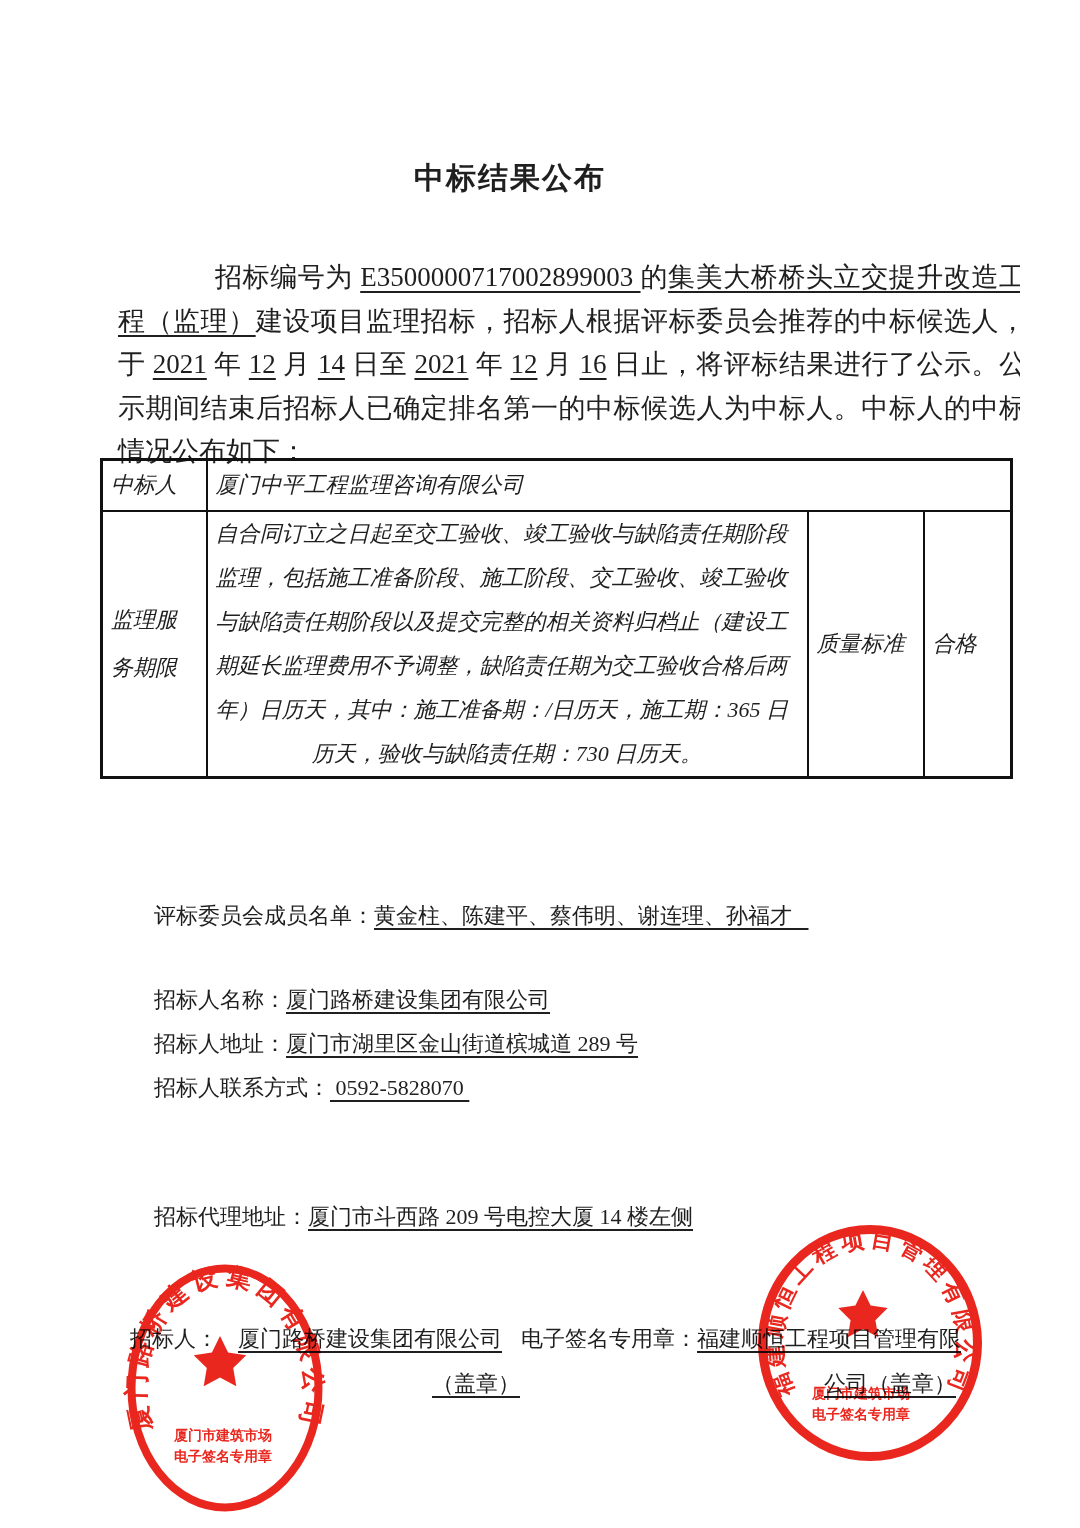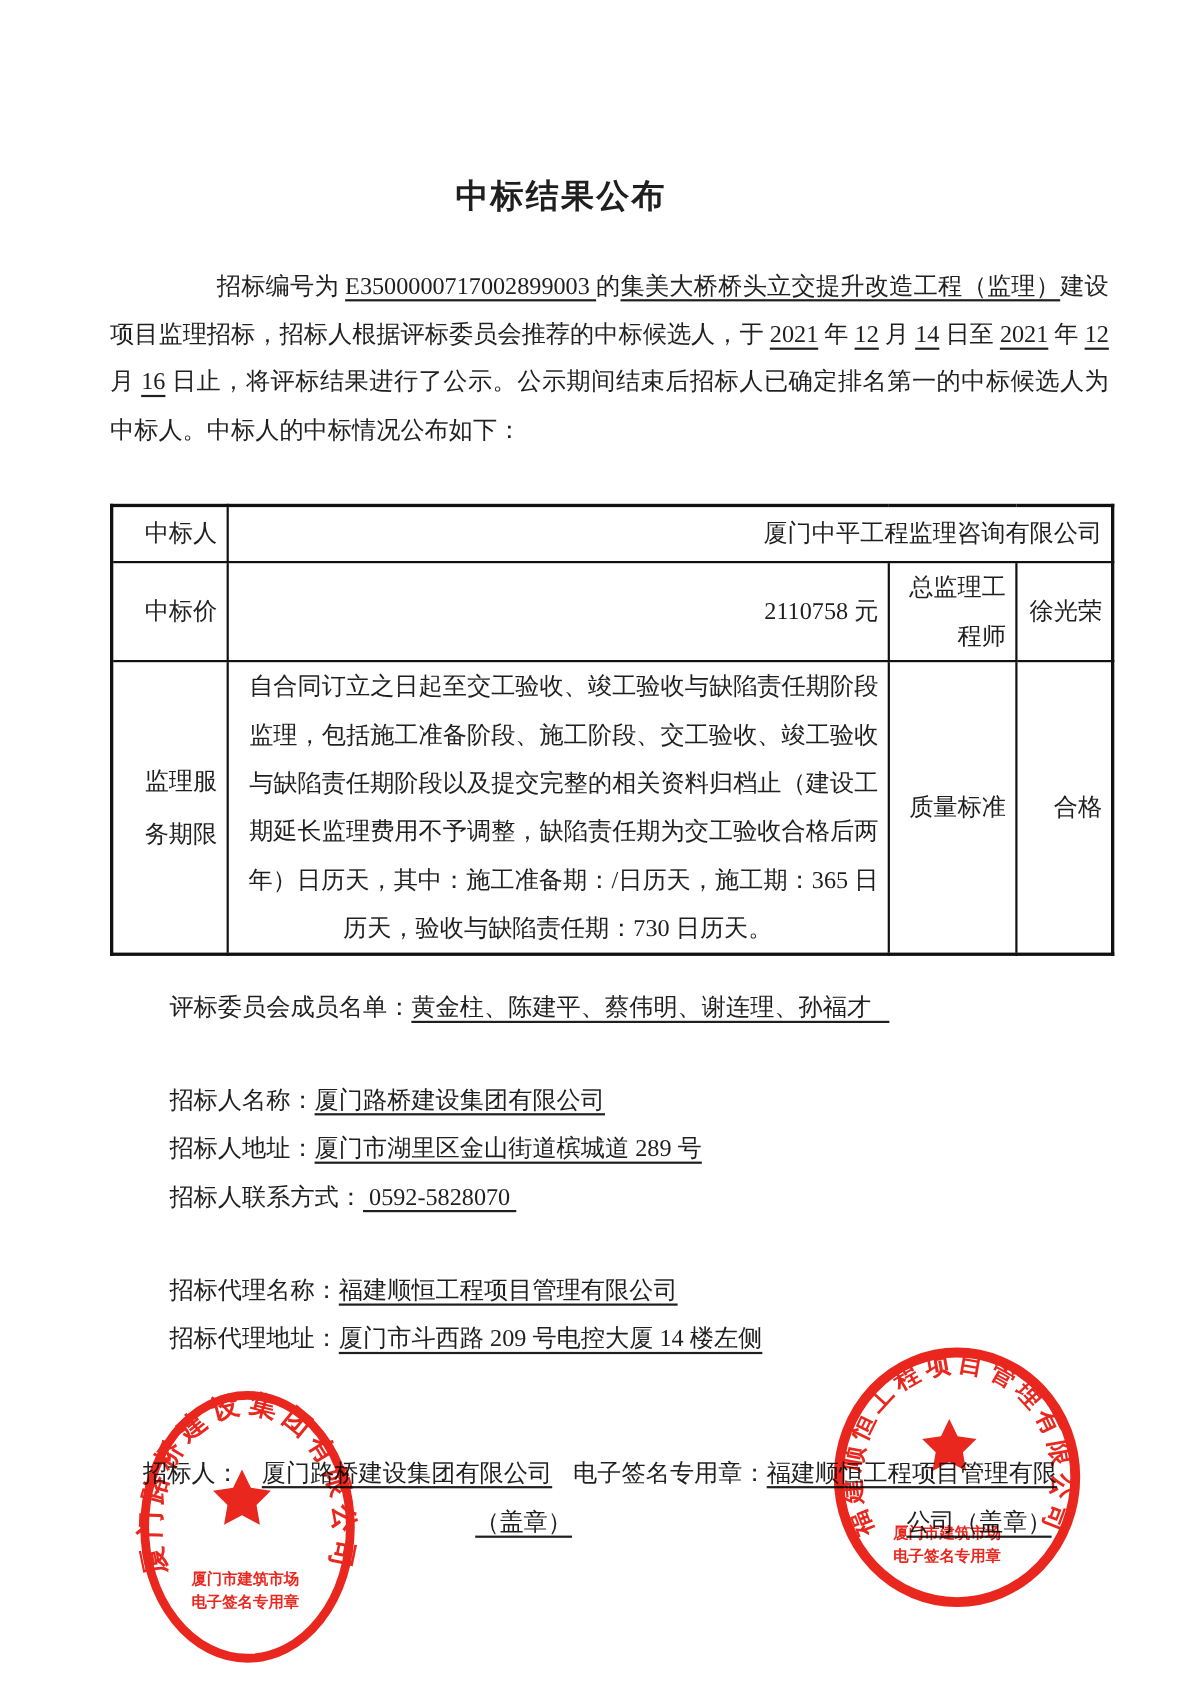--- a/index.html
+++ b/index.html
@@ -13,8 +13,8 @@
     text-align:center; font-size:30px; font-weight:bold; letter-spacing:2px;
   }
   .para {
-    position:absolute; top:238px; left:100px; width:908px; margin:0;
-    font-size:22px; line-height:43.5px; text-align:justify; text-indent:97px;
+    position:absolute; top:238px; left:100px; width:908px; margin:18px;
+    font-size:27px; line-height:43.5px; text-align:justify; text-indent:97px;
   }
   .u { text-decoration:underline; text-decoration-thickness:2px; text-underline-offset:5px; }
   table.result {

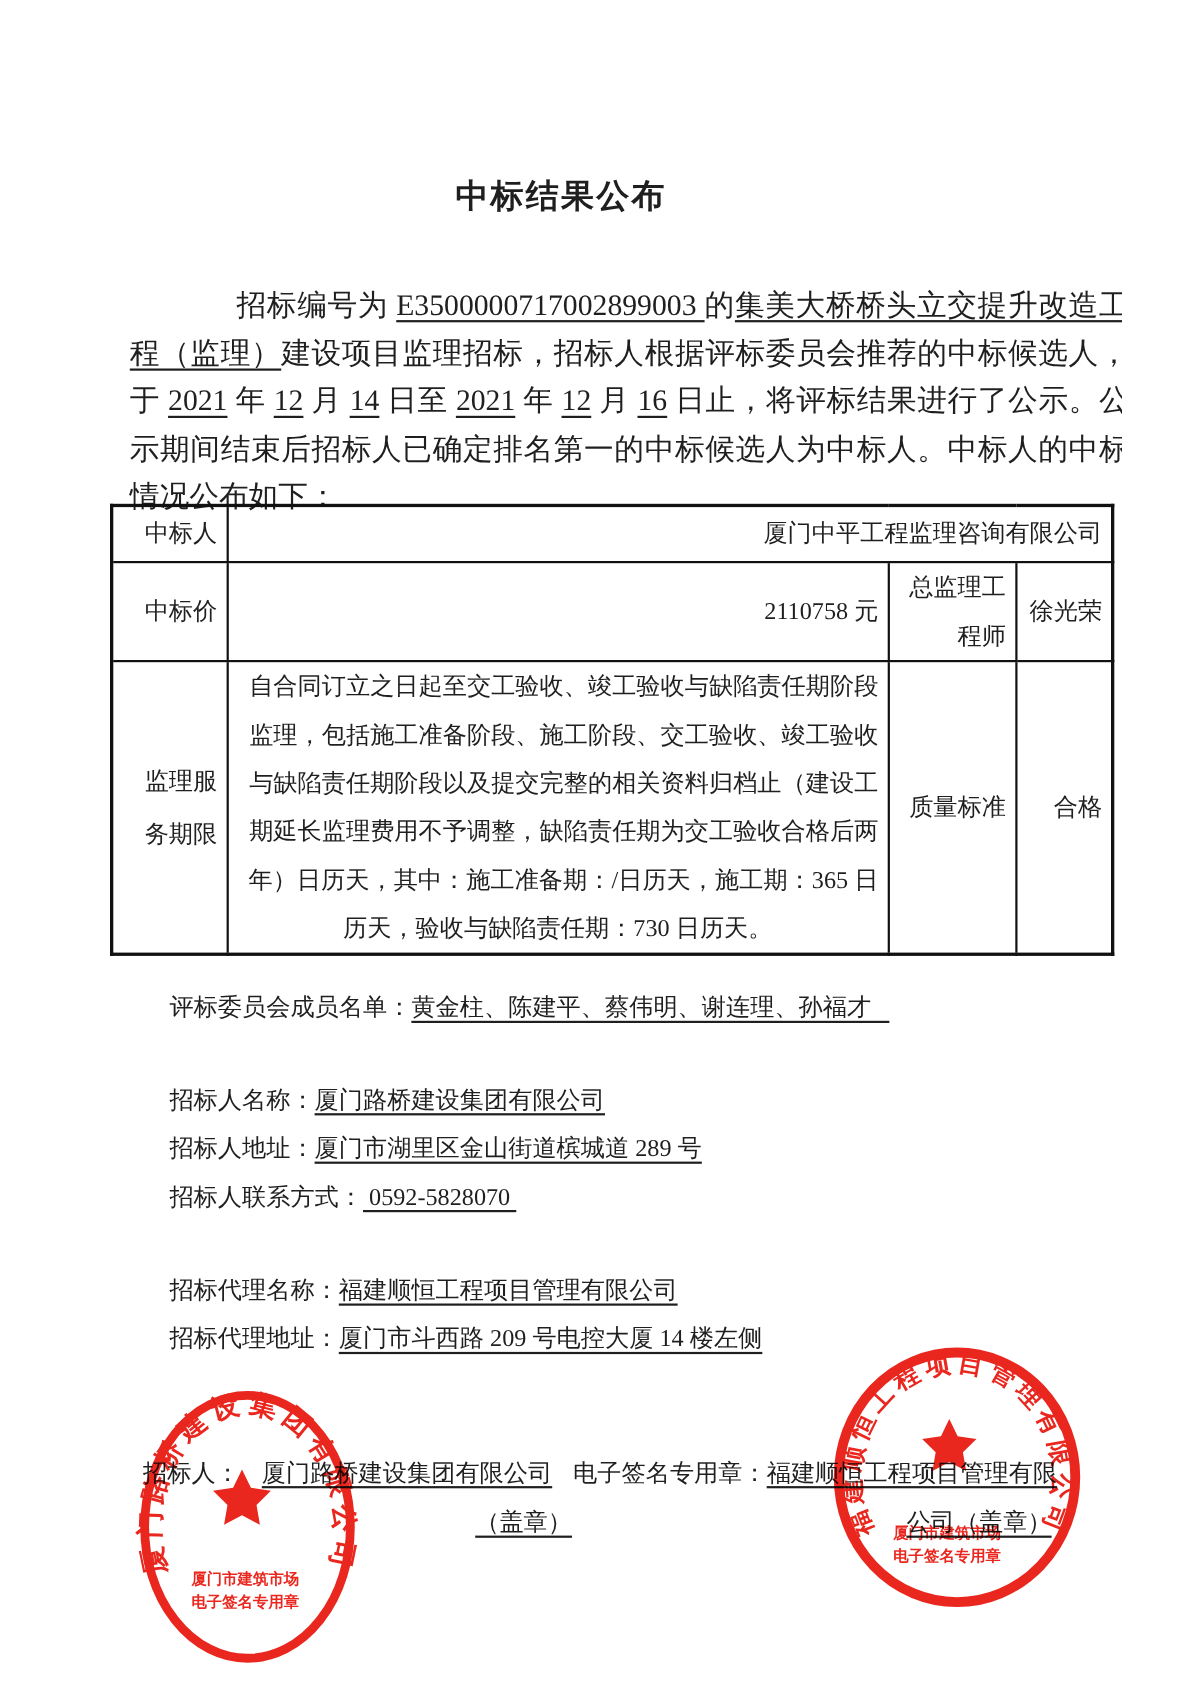--- a/index.html
+++ b/index.html
@@ -22,8 +22,8 @@
     border-collapse:collapse; table-layout:fixed; font-size:22px;
   }
   table.result td {
-    border:2px solid #111; text-align:right; vertical-align:middle;
-    padding:0 8px; line-height:44px;
+    border:2px solid #111; text-align:left; vertical-align:middle;
+    padding:0 8px; line-height:44px;font-style:italic;
   }
   table.result { border:3px solid #111; }
   td.cell-long {

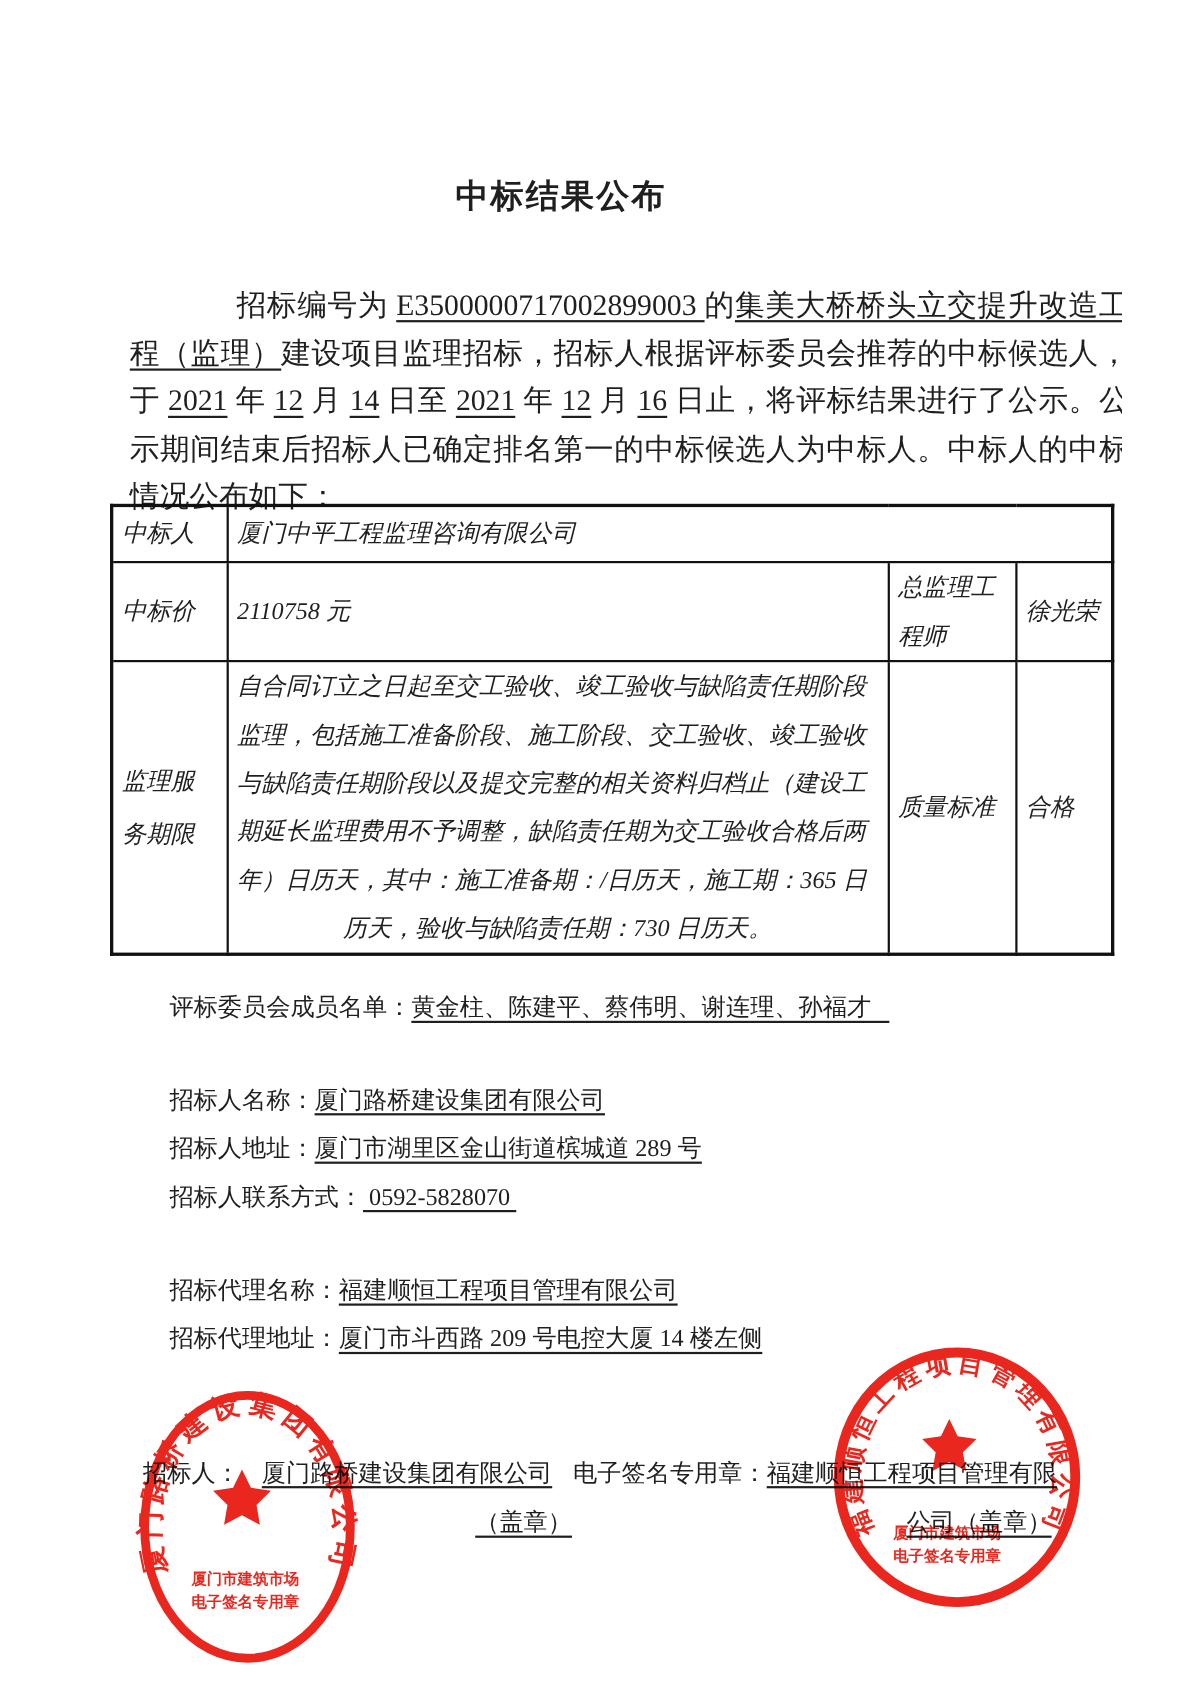--- a/index.html
+++ b/index.html
@@ -54,12 +54,6 @@
         <tr style="height:51px">
       <td>中标人</td>
       <td colspan="3">厦门中平工程监理咨询有限公司</td>
-    </tr>
-    <tr style="height:83px">
-      <td>中标价</td>
-      <td>2110758 元</td>
-      <td>总监理工程师</td>
-      <td>徐光荣</td>
     </tr>
     <tr style="height:253px">
       <td style="line-height:48px">监理服务期限</td>

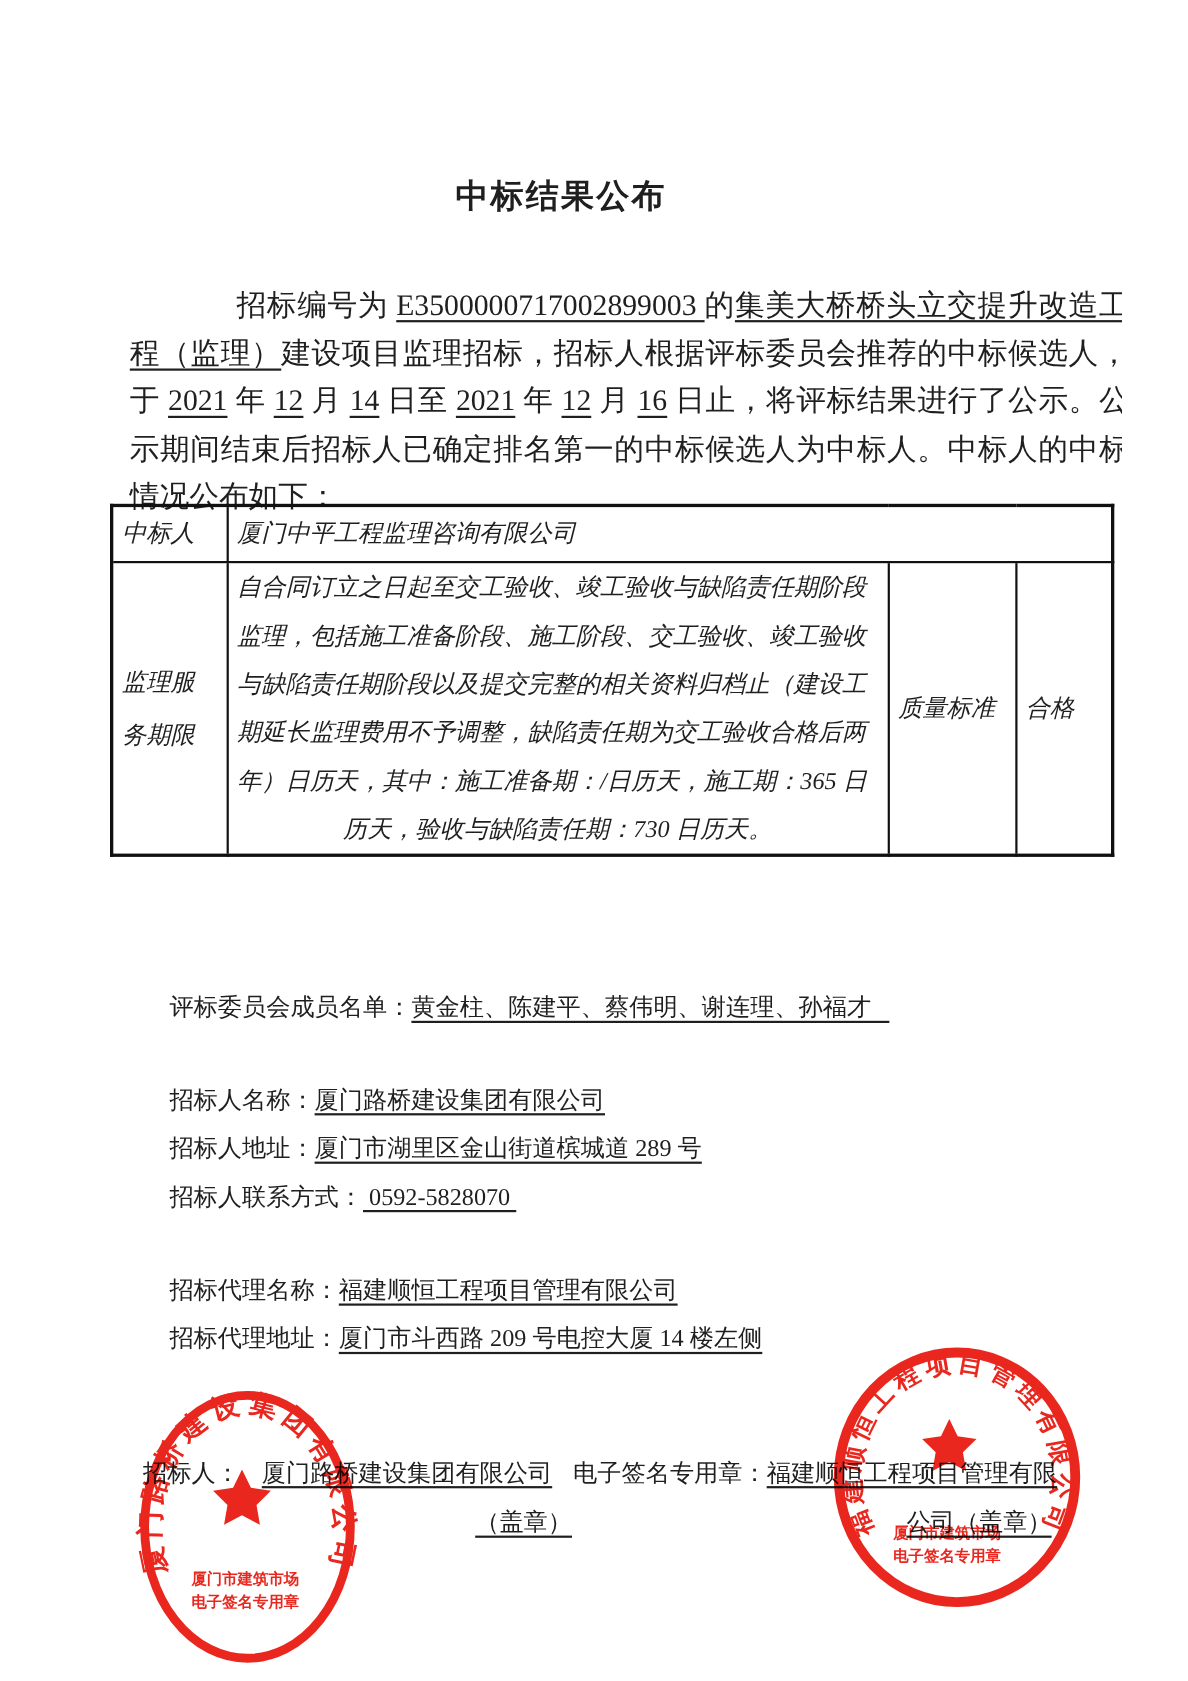--- a/index.html
+++ b/index.html
@@ -78,9 +78,6 @@
     <span>招标人联系方式：</span><span class="u">&nbsp;0592-5828070&nbsp;</span>
   </p>
 
-  <p class="info-line" style="top:1158px; left:154px;">
-    <span>招标代理名称：</span><span class="u">福建顺恒工程项目管理有限公司</span>
-  </p>
   <p class="info-line" style="top:1202px; left:154px;">
     <span>招标代理地址：</span><span class="u">厦门市斗西路 209 号电控大厦 14 楼左侧</span>
   </p>

